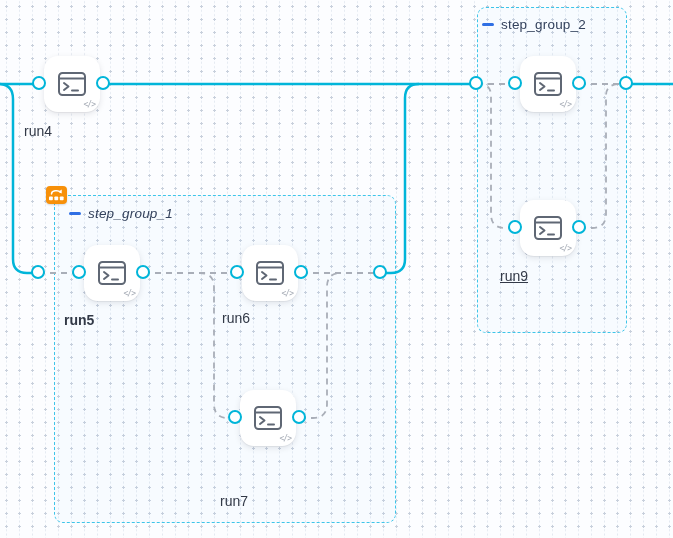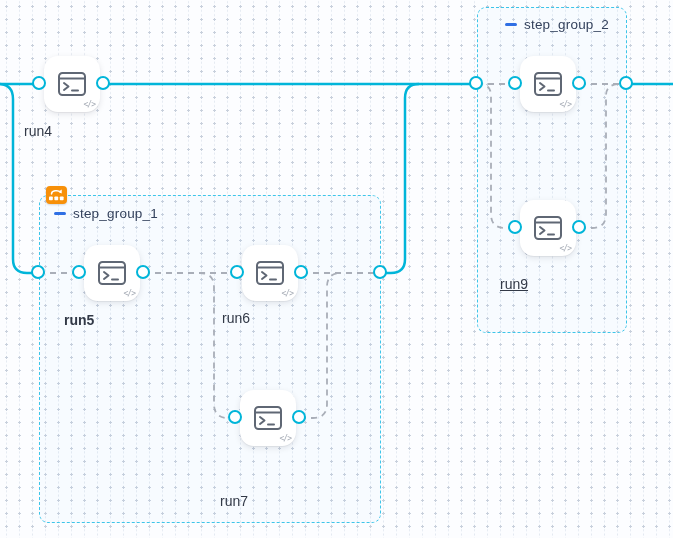--- a/index.html
+++ b/index.html
@@ -68,7 +68,7 @@
   </div>
 
   <div class="group" style="left:477px;top:7px;width:150px;height:326px;">
-    <div class="group-label-row" style="left:27px;top:9px;justify-content:space-between;">
+    <div class="group-label-row" style="left:4px;top:9px;justify-content:space-between;">
       <span class="collapse-btn"></span>
       <span class="group-label">step_group_2</span>
     </div>

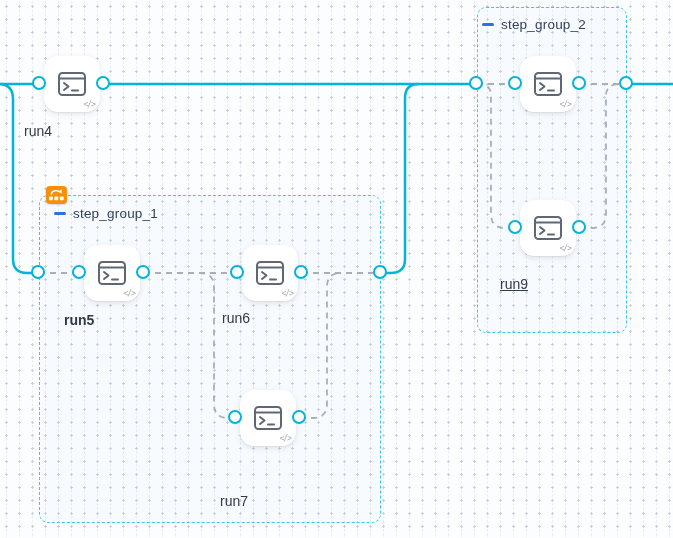--- a/index.html
+++ b/index.html
@@ -51,7 +51,7 @@
 
 <div class="canvas">
 
-  <div class="group" style="left:39px;top:195px;width:342px;height:328px;">
+  <div class="group" style="left:54px;top:195px;width:342px;height:328px;font-style:italic;">
     <div class="group-label-row" style="left:14px;top:10px;">
       <span class="collapse-btn"></span>
       <span class="group-label">step_group_1</span>

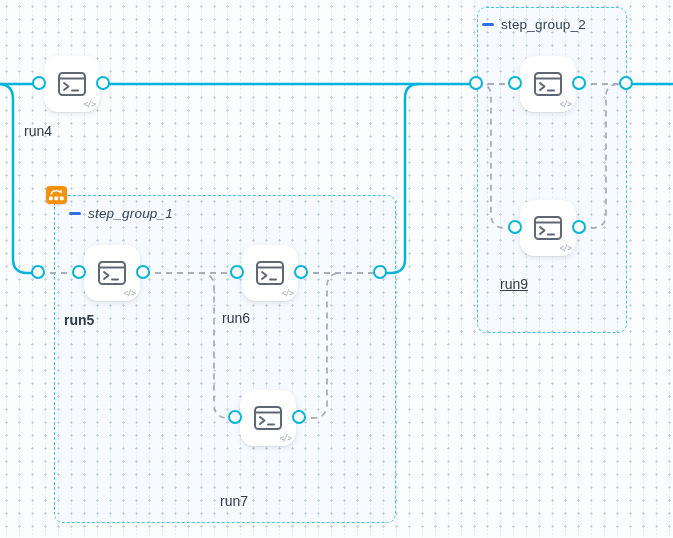--- a/index.html
+++ b/index.html
@@ -156,7 +156,7 @@
     </svg>
     <span class="code-glyph">&lt;/&gt;</span>
   </div>
-  <div class="node-label" style="left:500px;top:276px;text-decoration:underline;">run9</div>
+  <div class="node-label" style="left:500px;top:268px;text-decoration:underline;">run9</div>
 
   <div class="handle" style="left:40px;top:84px;"></div>
   <div class="handle" style="left:104px;top:84px;"></div>

